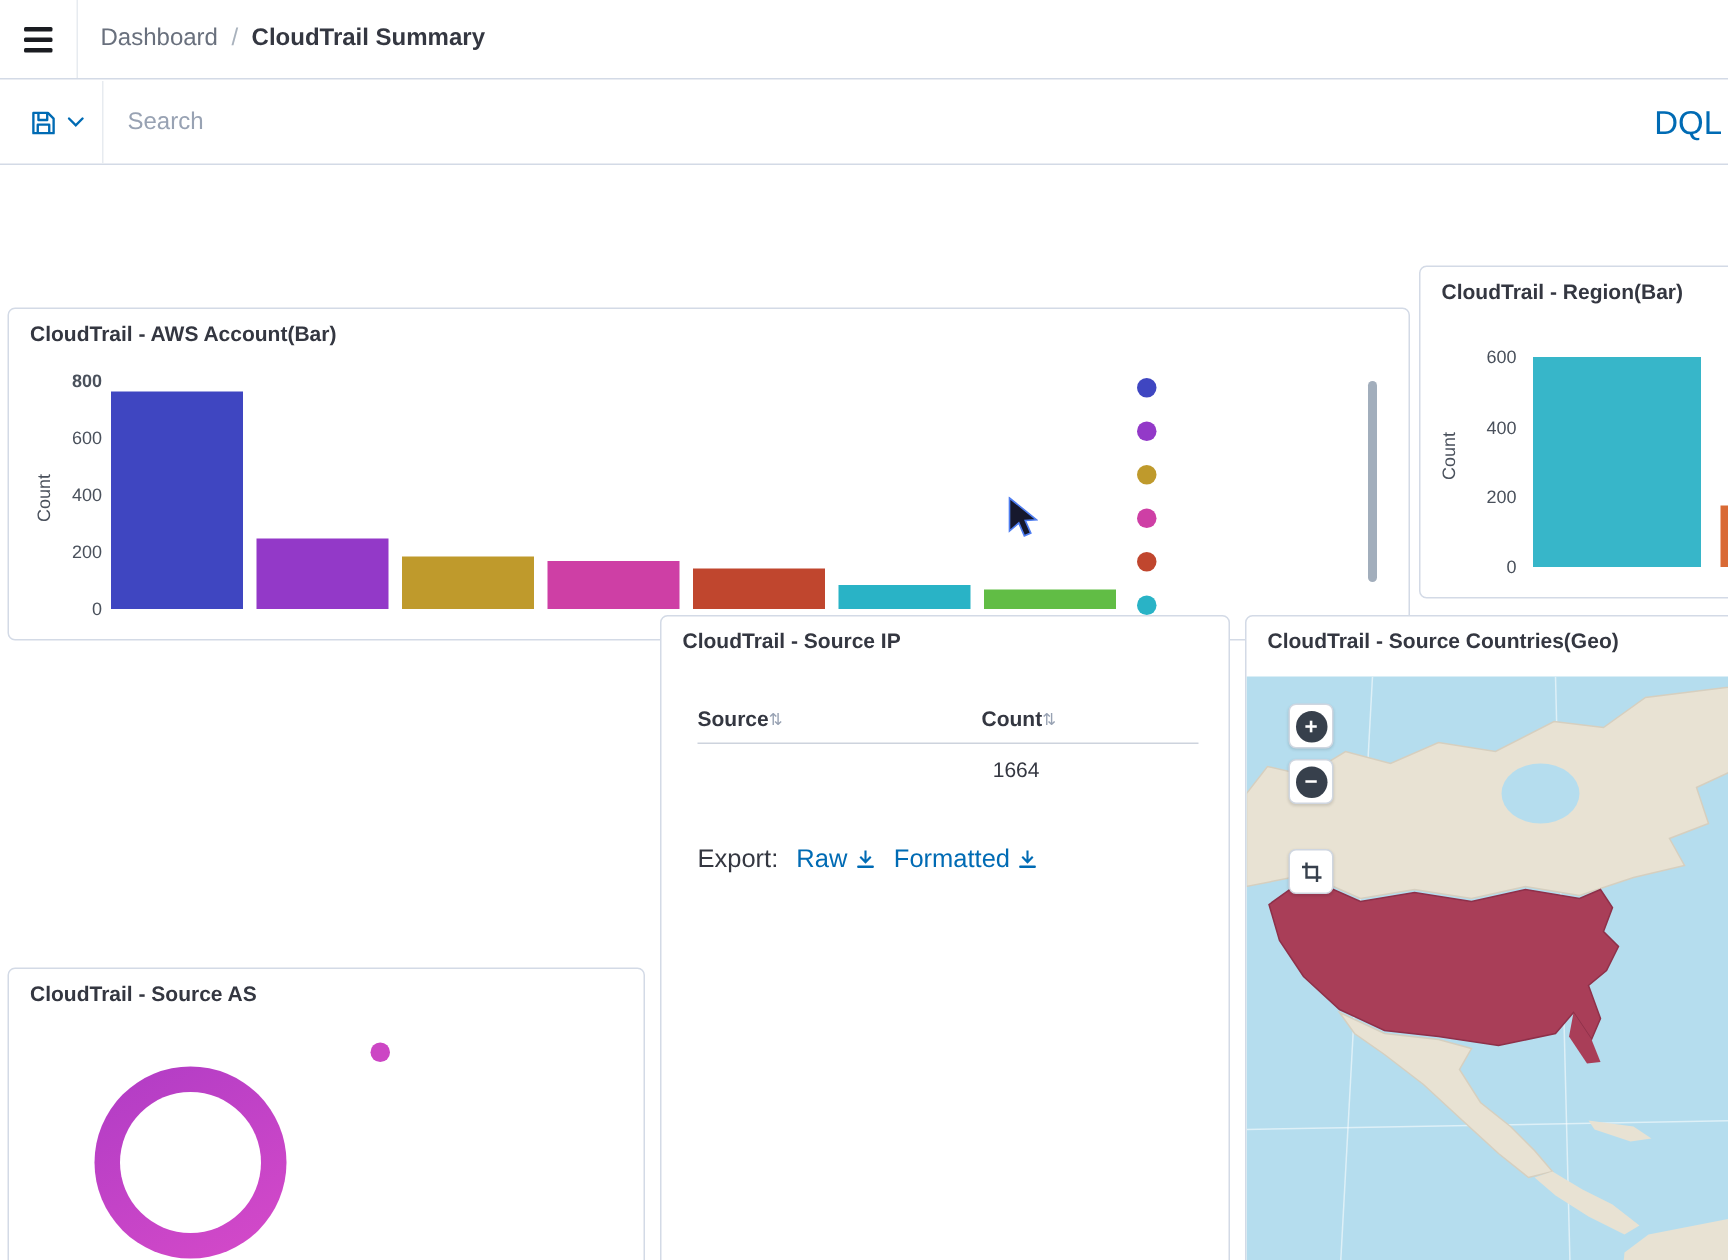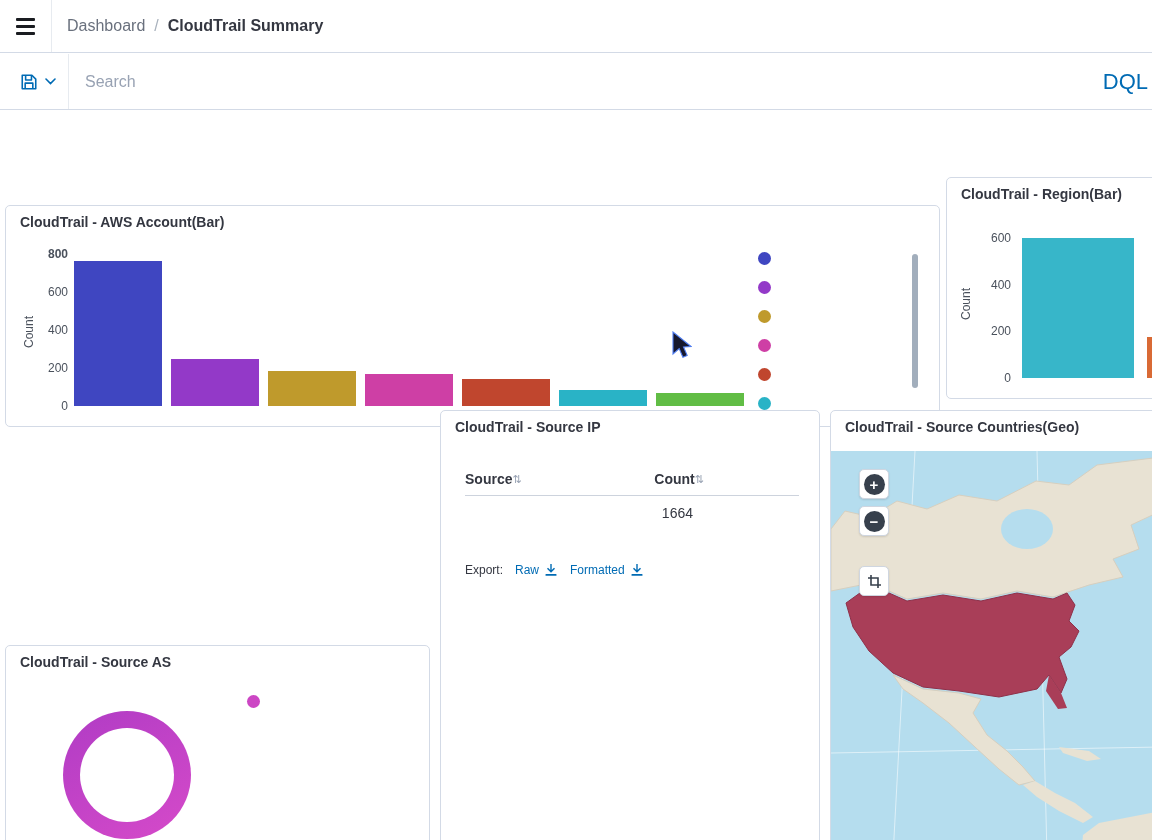--- a/index.html
+++ b/index.html
@@ -93,7 +93,7 @@
   .tbl-line { position:absolute; left:24px; top:84px; width:334px; height:1px; background:#cdd3dd; }
   .tbl-cell-count { position:absolute; top:94px; right:126px; font-size:14px; color:#343741; }
   .export { position:absolute; left:24px; top:152px; display:flex; align-items:center; gap:12px;
-            font-size:12px; }
+            font-size:17px; }
   .export-label { color:#343741; }
   .elink { color:#006bb4; display:flex; align-items:center; gap:5px; text-decoration:none;
            cursor:pointer;text-align:right; }

